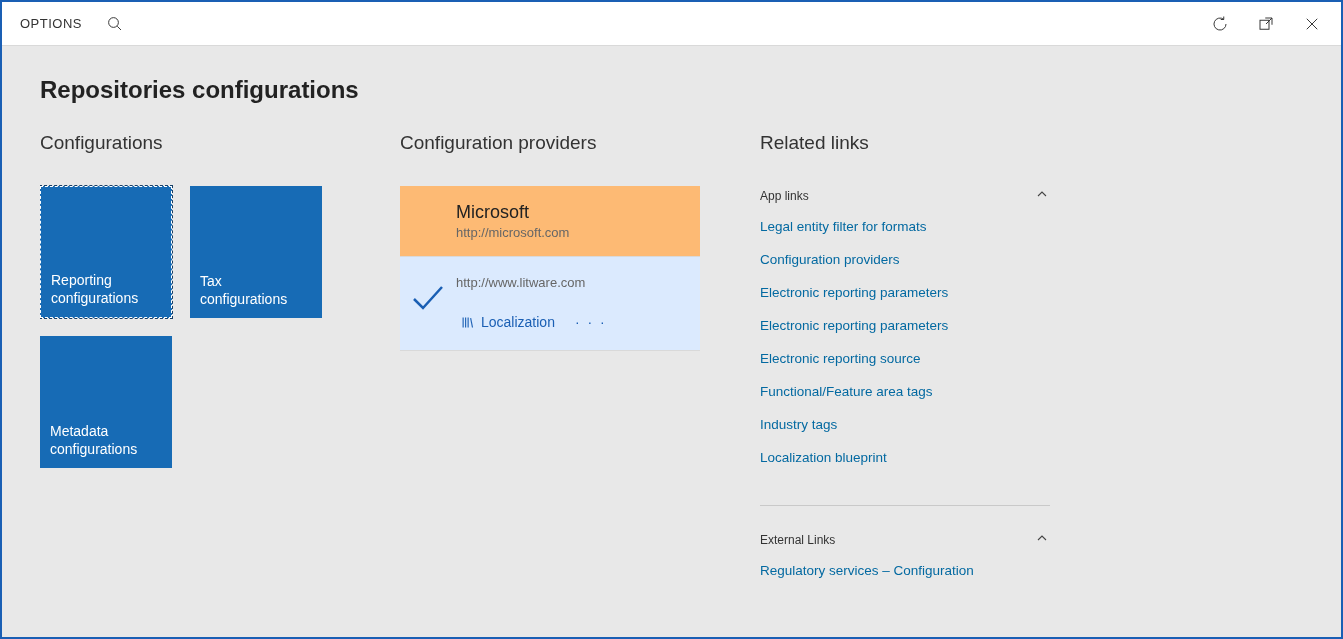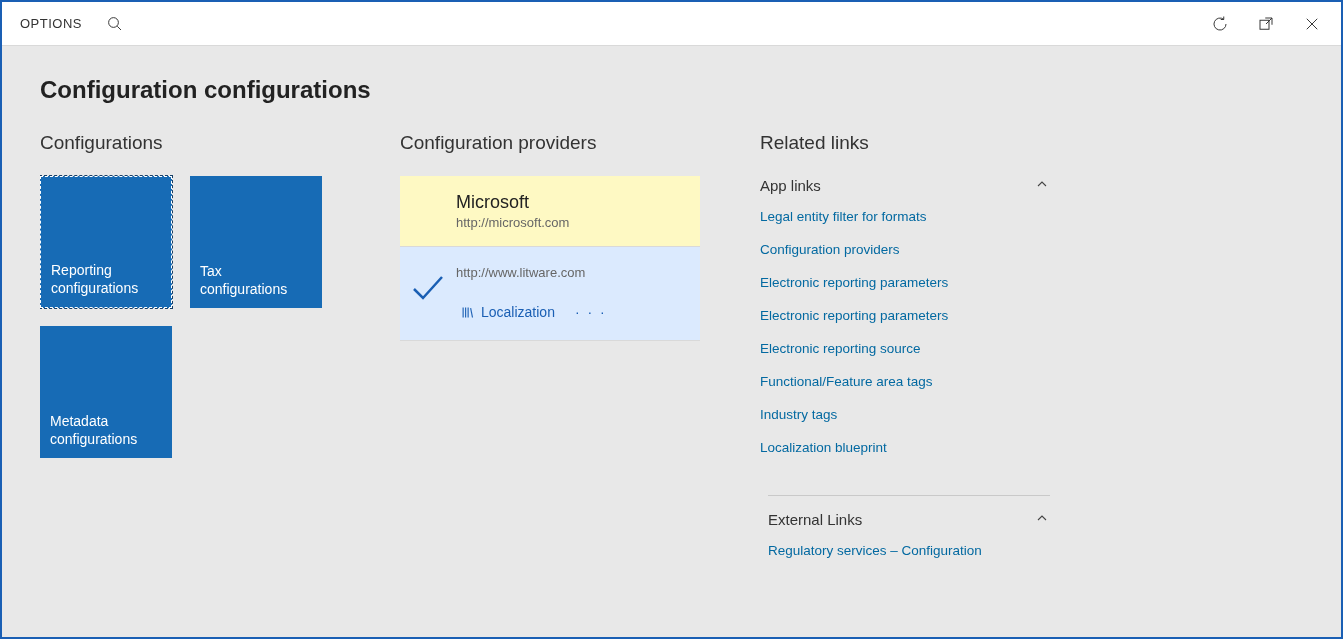--- a/index.html
+++ b/index.html
@@ -160,7 +160,7 @@
   </div>
 
   <div class="content">
-    <h1 class="page-title">Configuration configurations</h1>
+    <h1 class="page-title">Repositories configurations</h1>
 
     <div class="columns">
 

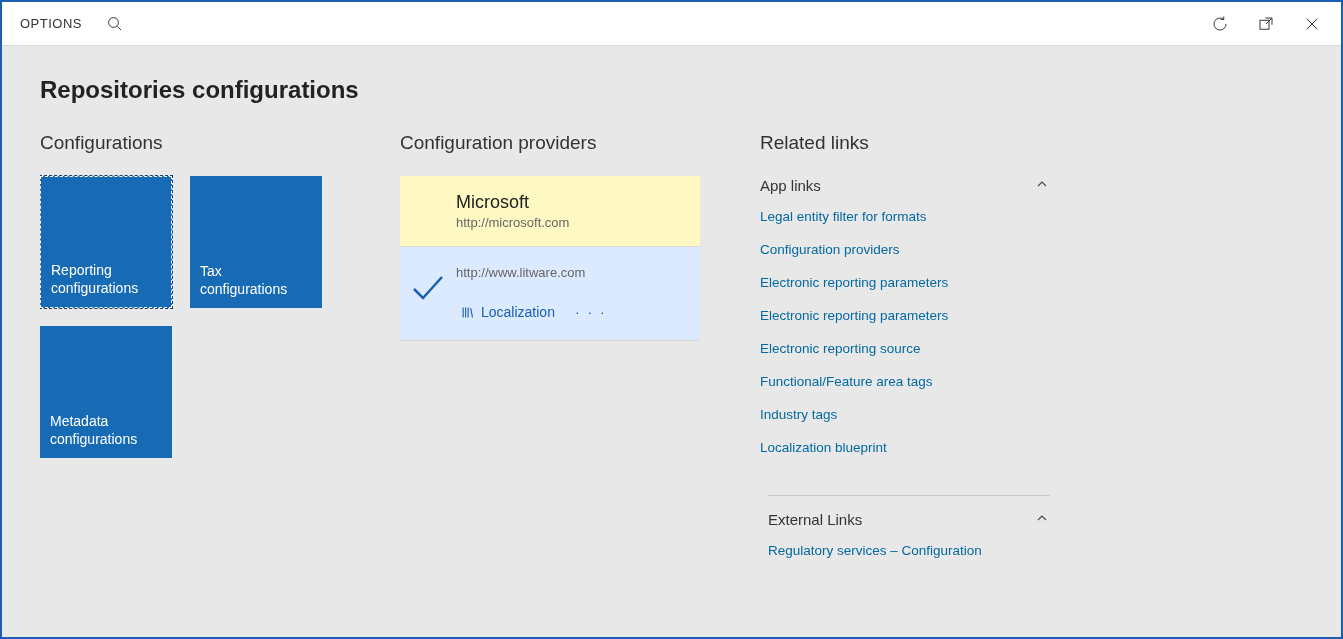--- a/index.html
+++ b/index.html
@@ -48,7 +48,7 @@
 .col-configs { width: 300px; }
 .col-providers { width: 300px; }
 .col-links { width: 290px; flex: 0 0 290px; }
-.col-title { font-size: 19px; color: #333; font-weight: 400; margin-bottom: 22px; }
+.col-title { font-size: 19px; color: #333; font-weight: 400; margin-bottom: 32px; }
 
 .tiles { display: flex; flex-wrap: wrap; gap: 18px; }
 .tile {

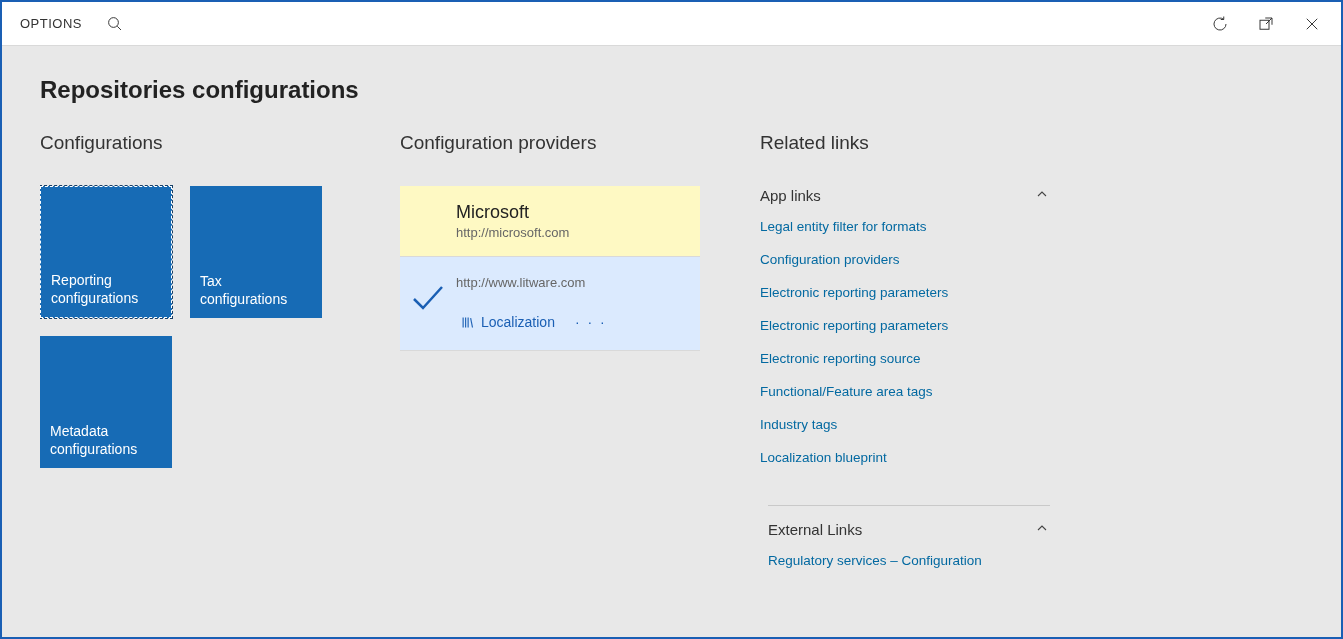--- a/index.html
+++ b/index.html
@@ -109,7 +109,7 @@
 .links-section + .links-section { border-top: 1px solid #c9c9c9; padding-top: 14px; margin-left: 8px; }
 .links-sec-head {
   display: flex; align-items: center; justify-content: space-between;
-  font-size: 15px; color: #333; margin-bottom: 14px;
+  font-size: 12px; color: #333; margin-bottom: 14px;
   cursor: pointer;
 }
 .links-sec-head svg { width: 16px; height: 16px; stroke: #444; fill: none; stroke-width: 1.6; }

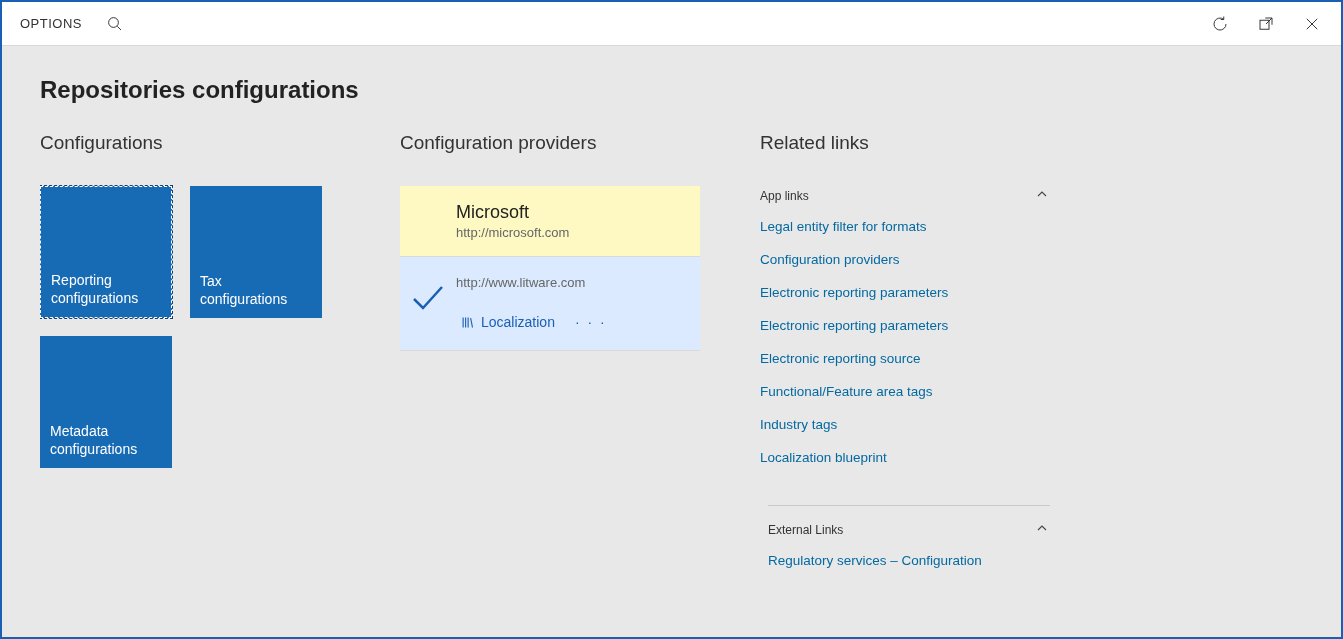--- a/index.html
+++ b/index.html
@@ -76,7 +76,7 @@
   box-shadow: 1px 0 0 #d0d0d0 inset;
 }
 .provider-card {
-  background: #fef9c3;
+  background: #fdba74;
   border-bottom: 1px solid #d9d9d9;
   padding: 16px 14px 16px 56px;
   position: relative;

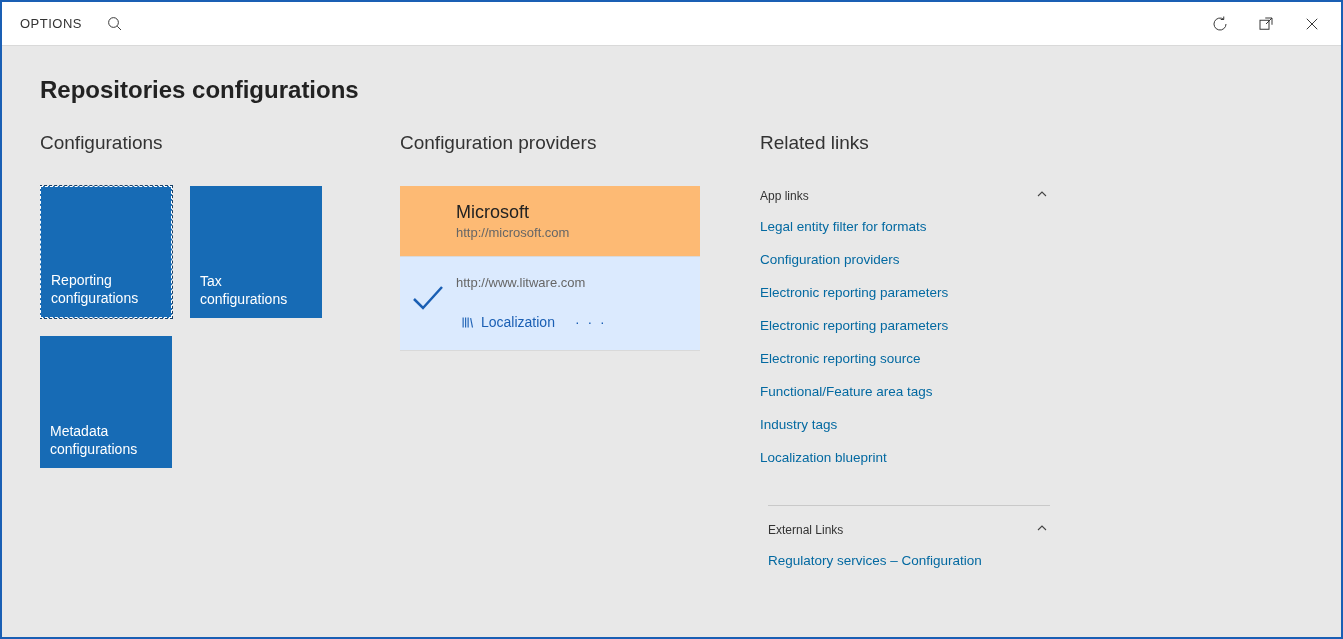--- a/index.html
+++ b/index.html
@@ -106,7 +106,7 @@
 .more-dots { letter-spacing: 2px; cursor: pointer; color: #1a5fb4; }
 
 .links-section { margin-bottom: 16px; padding-bottom: 6px; }
-.links-section + .links-section { border-top: 1px solid #c9c9c9; padding-top: 14px; margin-left: 8px; }
+.links-section + .links-section { border-top: 1px solid #c9c9c9; padding-top: 24px; }
 .links-sec-head {
   display: flex; align-items: center; justify-content: space-between;
   font-size: 12px; color: #333; margin-bottom: 14px;

